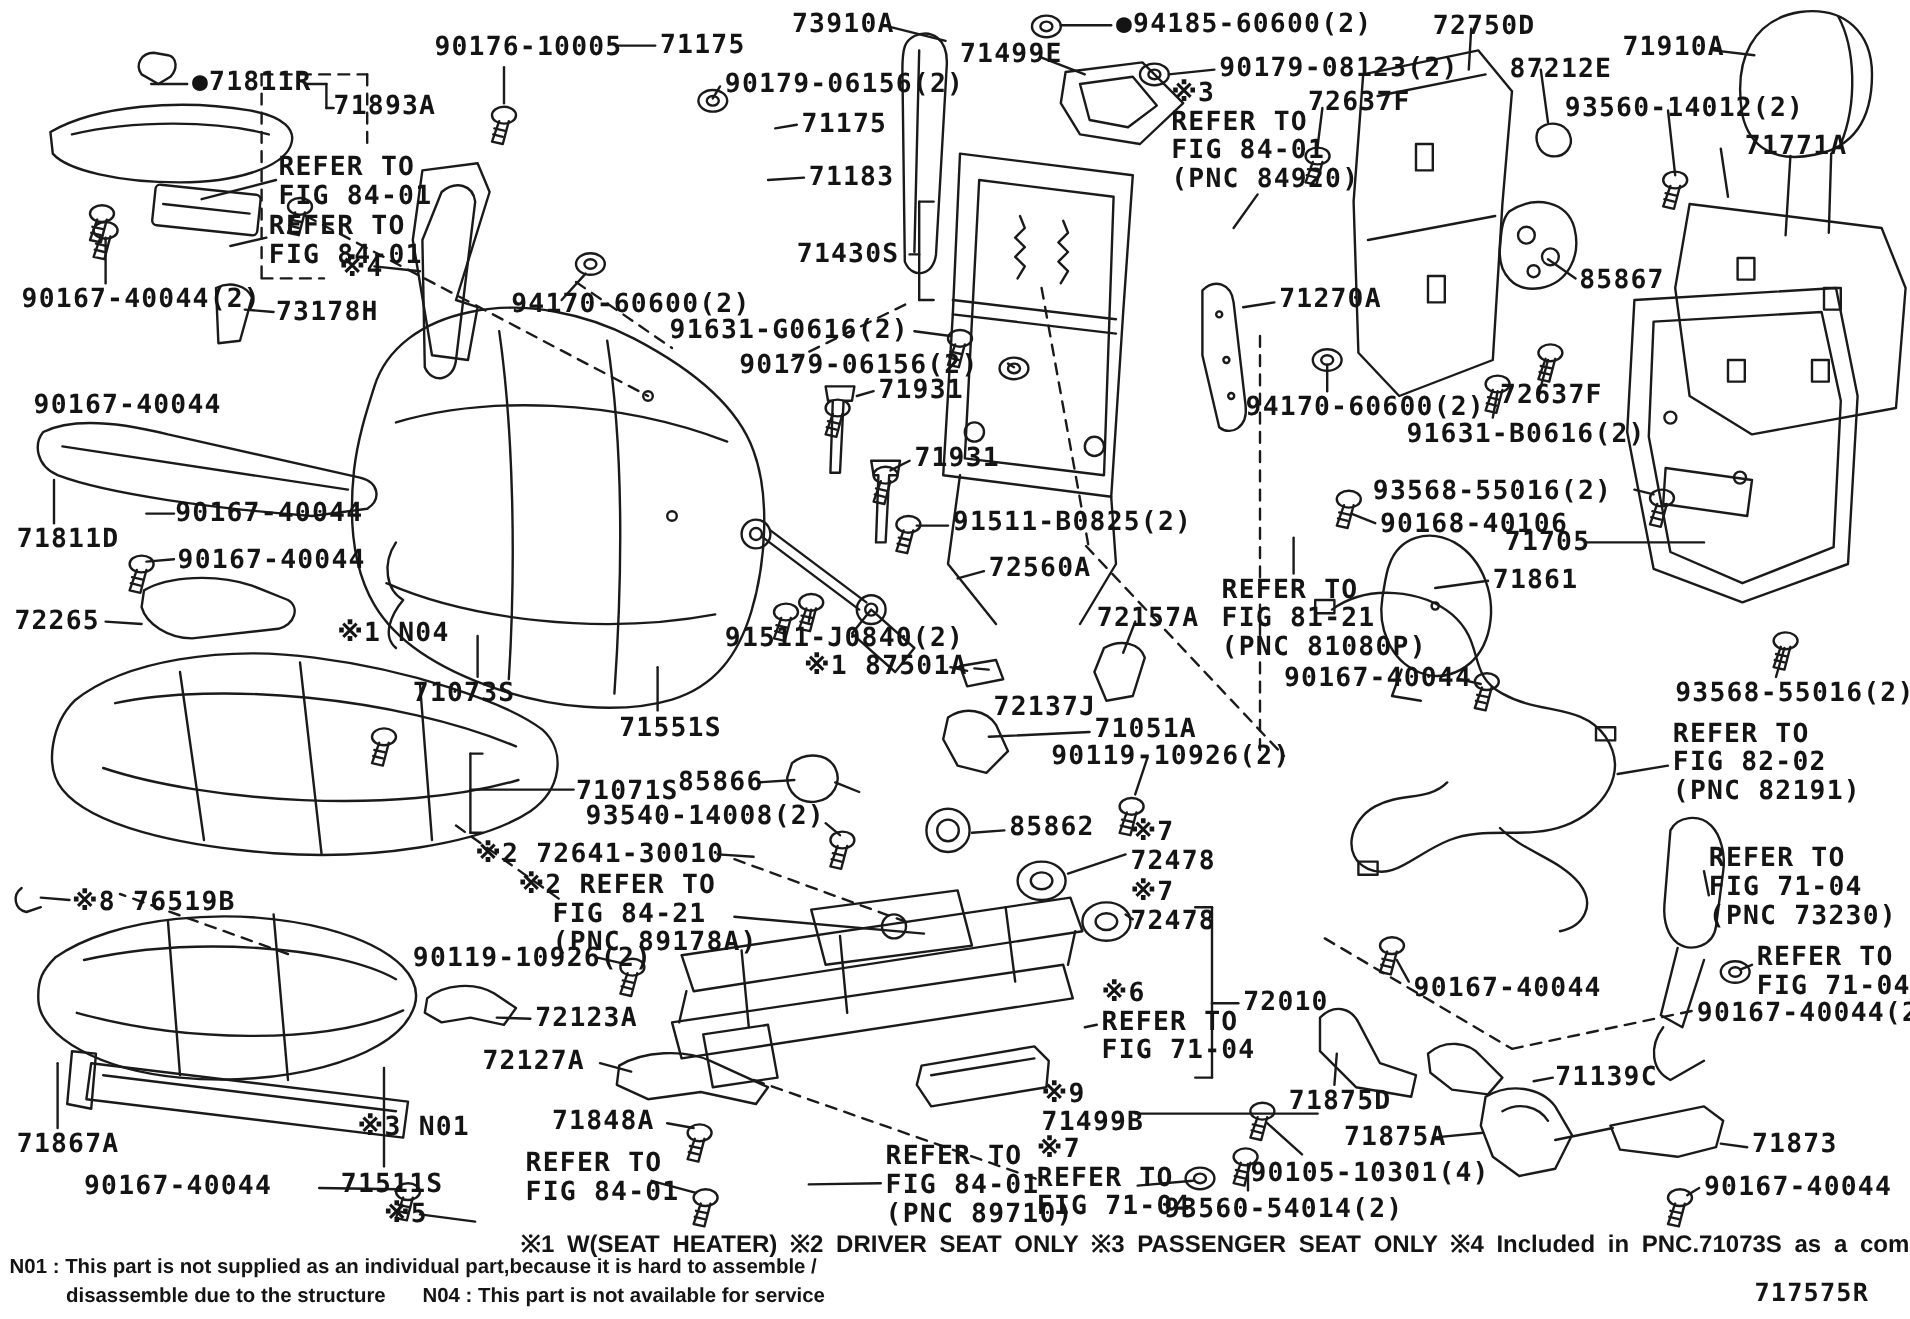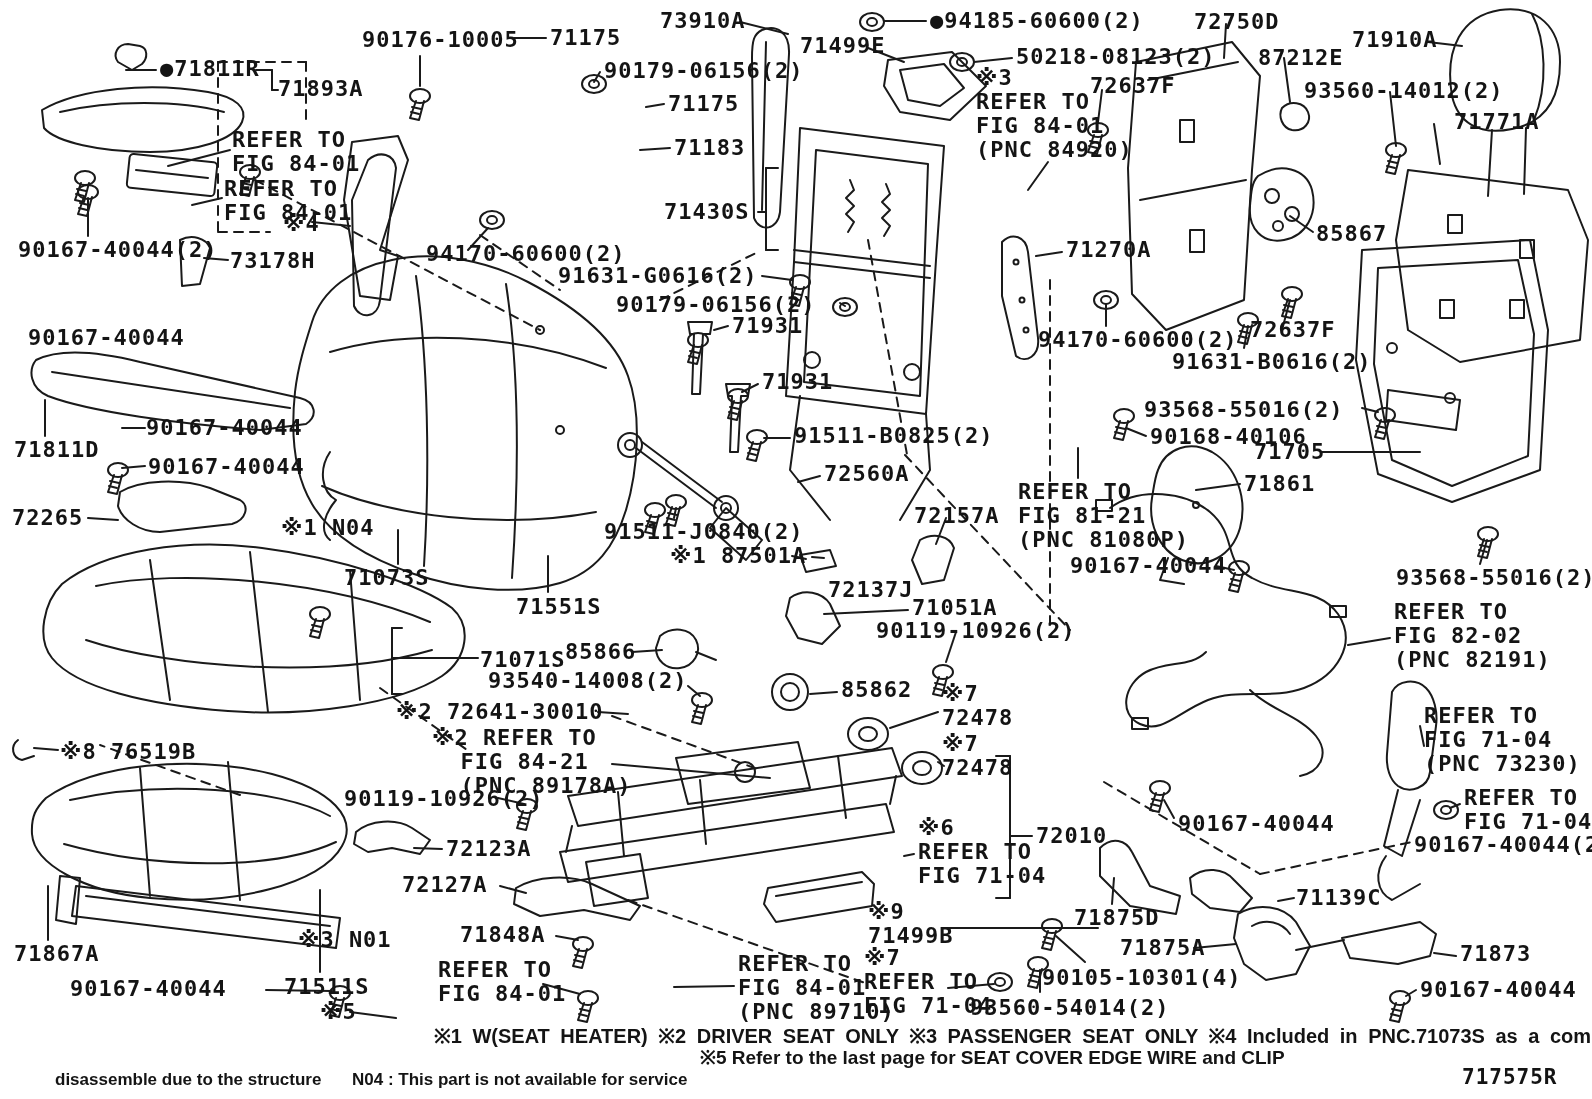--- a/index.html
+++ b/index.html
@@ -395,7 +395,7 @@
       <div class="plabel" style="left: 660px; top: 9px;">73910A</div>
       <div class="plabel" style="left: 800px; top: 34px;">71499E</div>
       <div class="plabel" style="left: 930px; top: 9px;">●94185-60600(2)</div>
-      <div class="plabel" style="left: 1016px; top: 45px;">50218-08123(2)</div>
+      <div class="plabel" style="left: 1016px; top: 45px;">90179-08123(2)</div>
       <div class="plabel" style="left: 976px; top: 66px;">※3
 REFER TO
 FIG 84-01

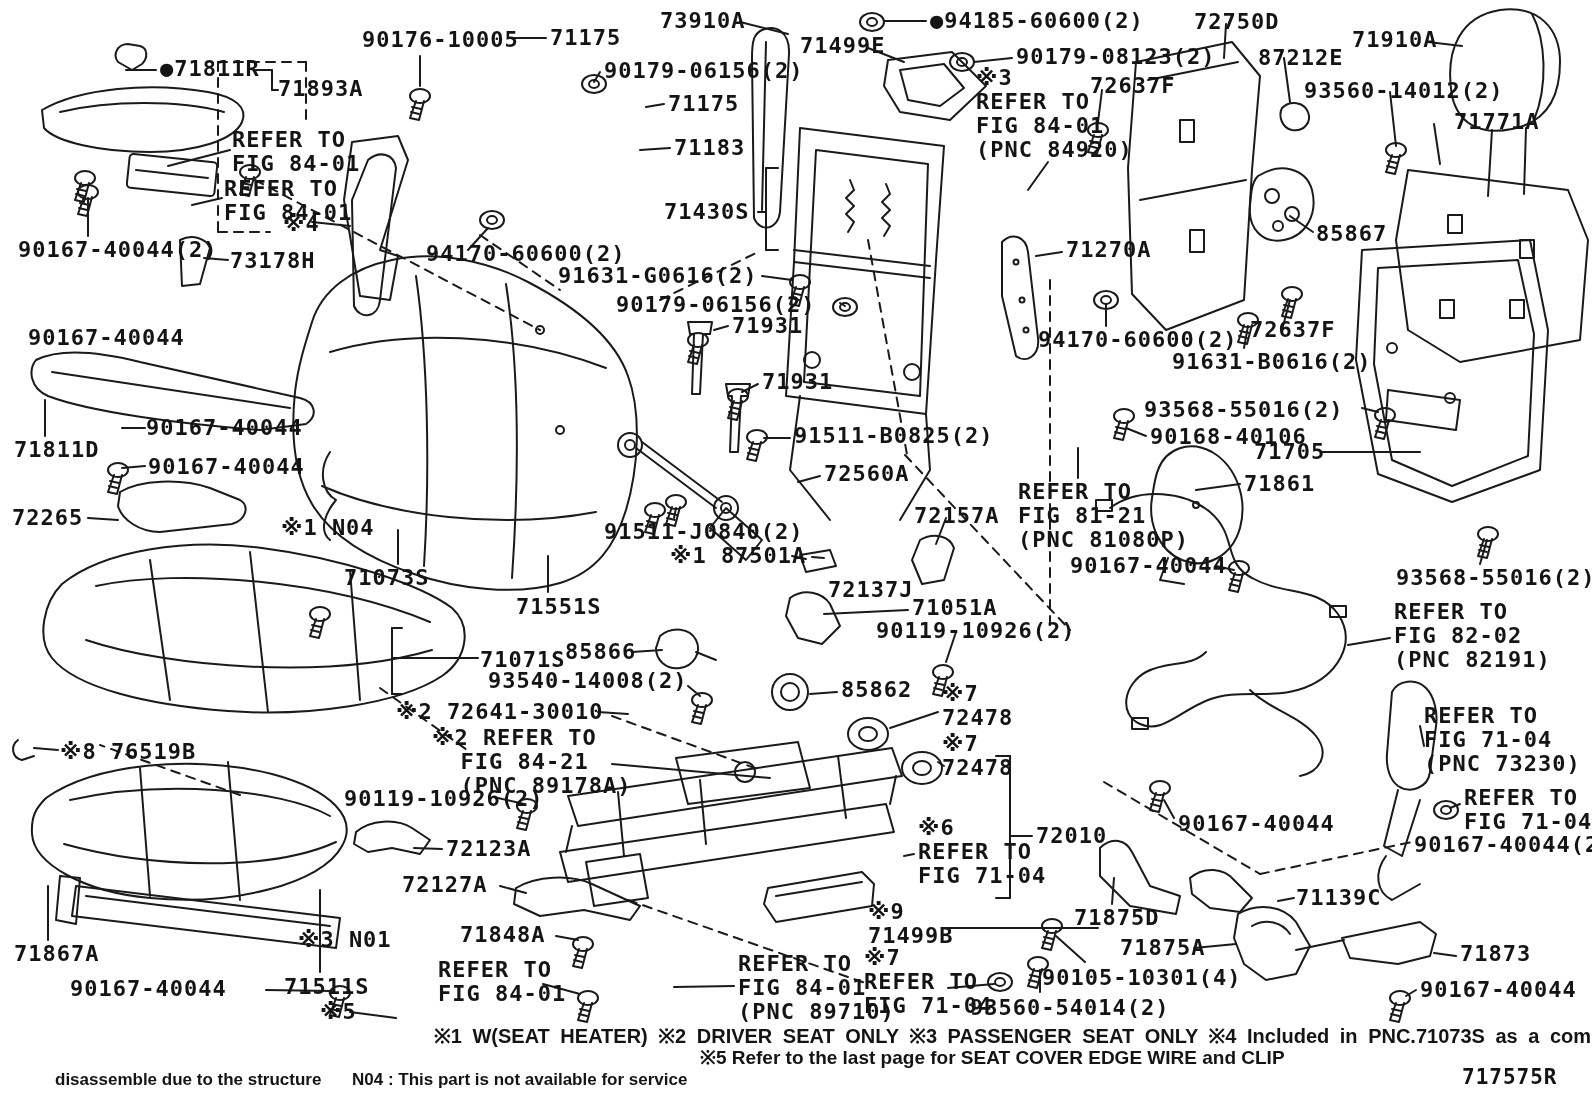--- a/index.html
+++ b/index.html
@@ -471,6 +471,7 @@
     </div>
 
   <div class="note" style="left:434px;top:1022px;font-size:20px;word-spacing:5px;">※1 W(SEAT HEATER) ※2 DRIVER SEAT ONLY ※3 PASSENGER SEAT ONLY ※4 Included in PNC.71073S as a component</div>
+  <div class="note" style="left:8px;top:1046px;font-size:17px;">N01 : This part is not supplied as an individual part,because it is hard to assemble /</div>
   <div class="note" style="left:55px;top:1070px;font-size:17px;">disassemble due to the structure</div>
   <div class="note" style="left:352px;top:1070px;font-size:17px;">N04 : This part is not available for service</div>
   <div class="note" style="left:700px;top:1044px;font-size:19px;">※5 Refer to the last page for SEAT COVER EDGE WIRE and CLIP</div>

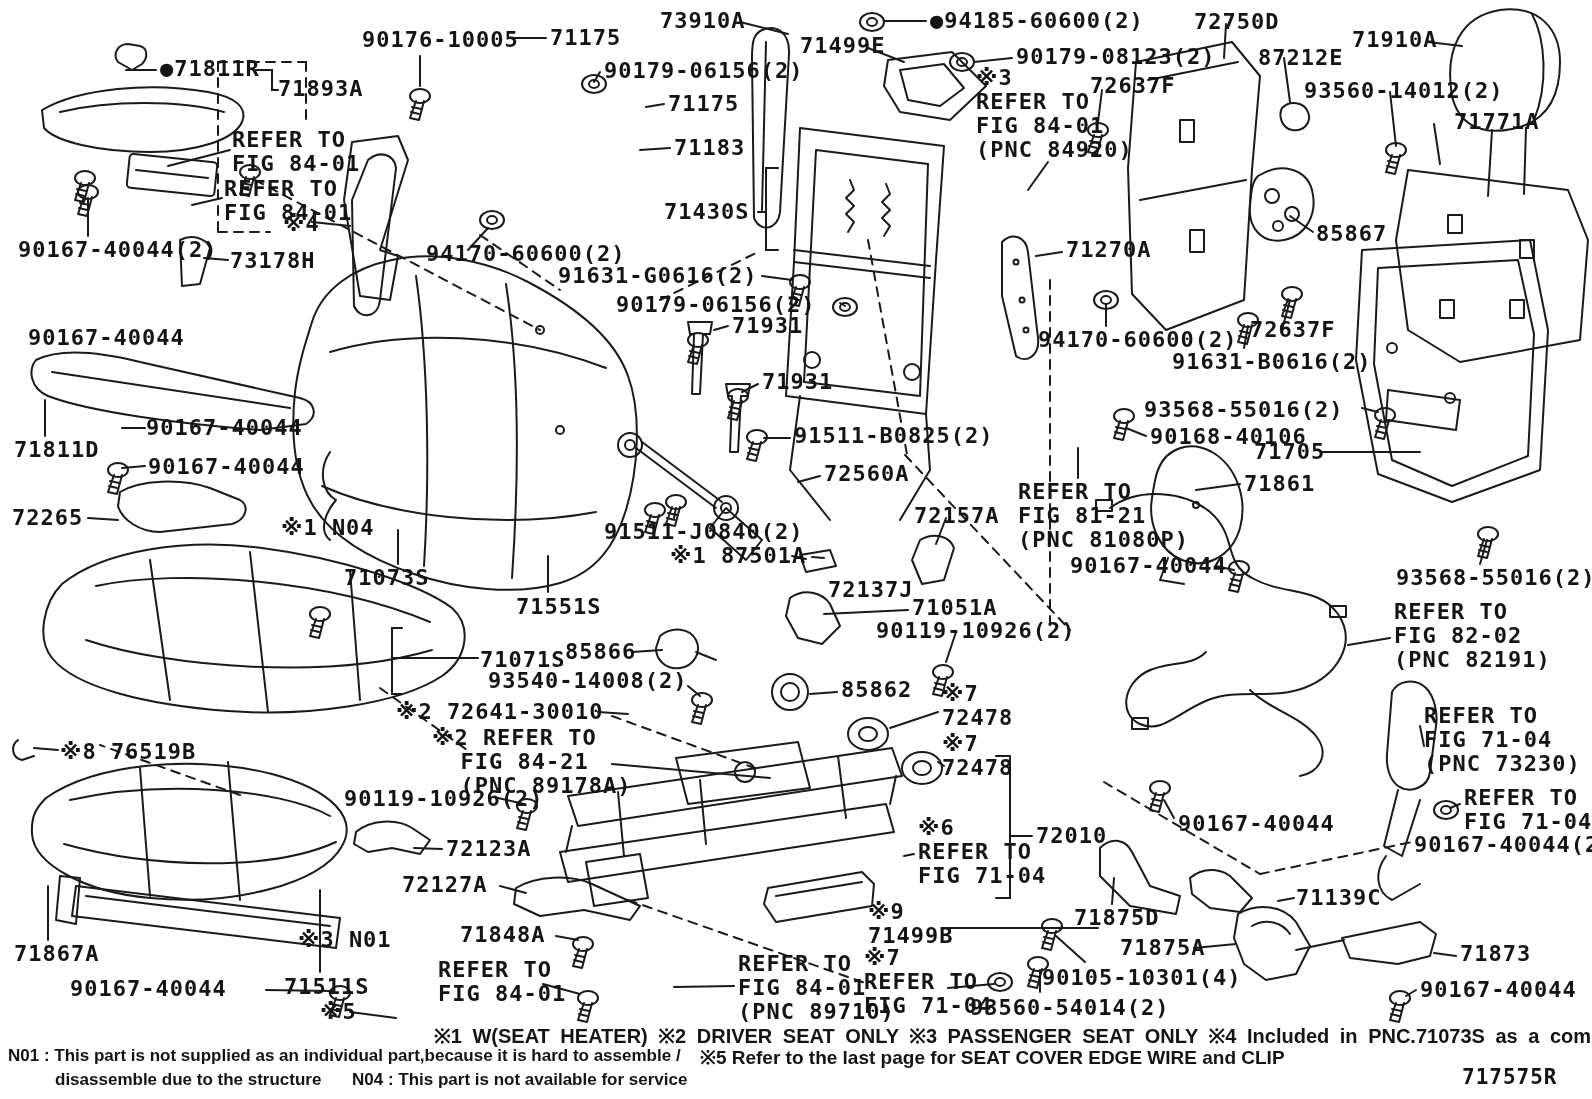--- a/index.html
+++ b/index.html
@@ -474,7 +474,6 @@
   <div class="note" style="left:8px;top:1046px;font-size:17px;">N01 : This part is not supplied as an individual part,because it is hard to assemble /</div>
   <div class="note" style="left:55px;top:1070px;font-size:17px;">disassemble due to the structure</div>
   <div class="note" style="left:352px;top:1070px;font-size:17px;">N04 : This part is not available for service</div>
-  <div class="note" style="left:700px;top:1044px;font-size:19px;">※5 Refer to the last page for SEAT COVER EDGE WIRE and CLIP</div>
   <div class="plabel" style="left:1462px;top:1066px;font-size:21px;">717575R</div>
 </div>
 

